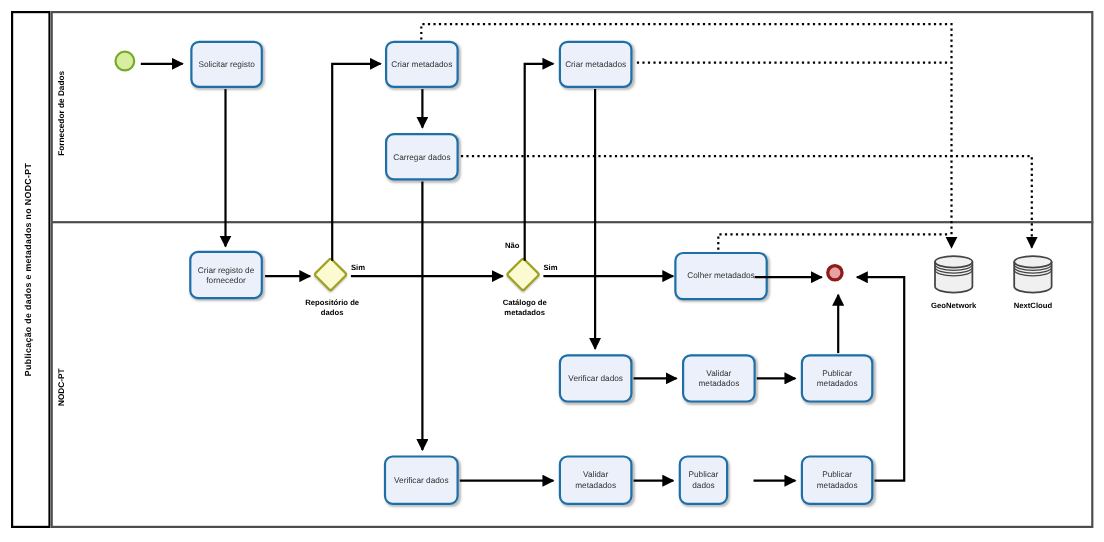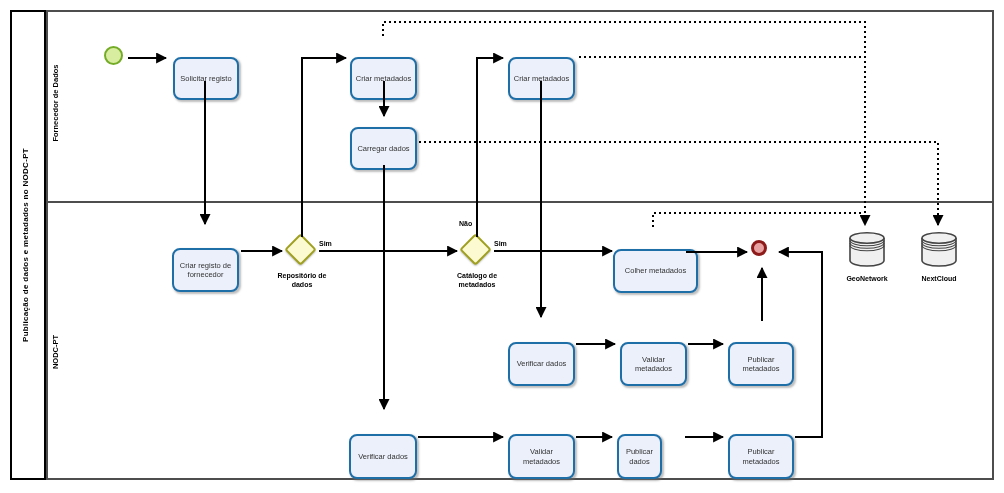--- a/index.html
+++ b/index.html
@@ -17,7 +17,7 @@
   .task{background:var(--task-fill,#ebf0fb);border:2px solid var(--task-border,#1e6fa8);
         border-radius:8px;display:flex;align-items:center;justify-content:center;
         text-align:center;font-size:7.5px;line-height:1.25;color:var(--text,#333);
-        padding:2px;box-shadow:1.5px 1.5px 2px rgba(110,110,110,.45);margin-top:20px;}
+        padding:2px;box-shadow:1.5px 1.5px 2px rgba(110,110,110,.45);}
   .gw{width:23px;height:23px;background:var(--gateway-fill,#fbfad0);
       border:2px solid var(--gateway-border,#a0a020);border-radius:3px;
       transform:rotate(45deg);box-shadow:1px 1px 1.5px rgba(120,120,120,.4);}

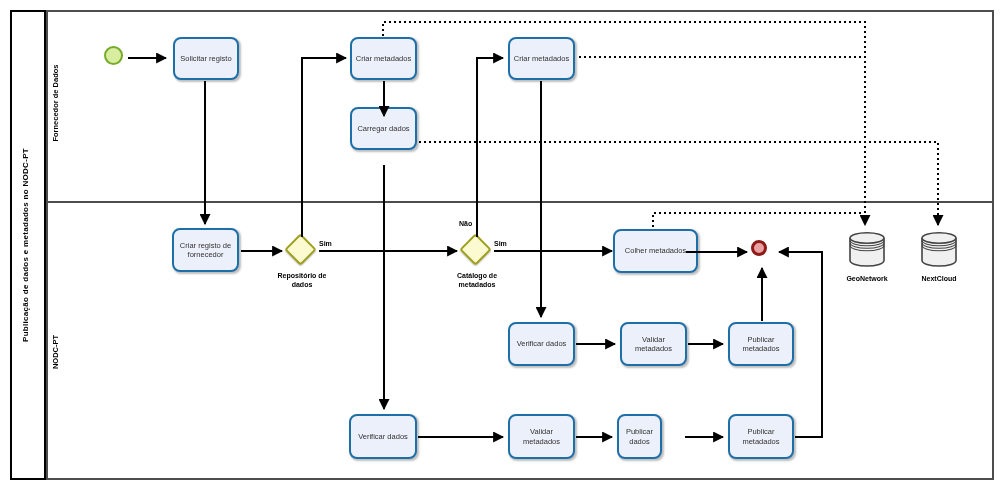--- a/index.html
+++ b/index.html
@@ -49,7 +49,7 @@
 
 <div class="abs task" style="left:173px;top:37px;width:66px;height:43px;">Solicitar registo</div>
 <div class="abs task" style="left:350px;top:37px;width:67px;height:43px;">Criar metadados</div>
-<div class="abs task" style="left:350px;top:107px;width:67px;height:43px;">Carregar dados</div>
+<div class="abs task" style="left:350px;top:121px;width:67px;height:43px;">Carregar dados</div>
 <div class="abs task" style="left:508px;top:37px;width:67px;height:43px;">Criar metadados</div>
 
 <div class="abs task" style="left:172px;top:228px;width:67px;height:44px;">Criar registo de fornecedor</div>

